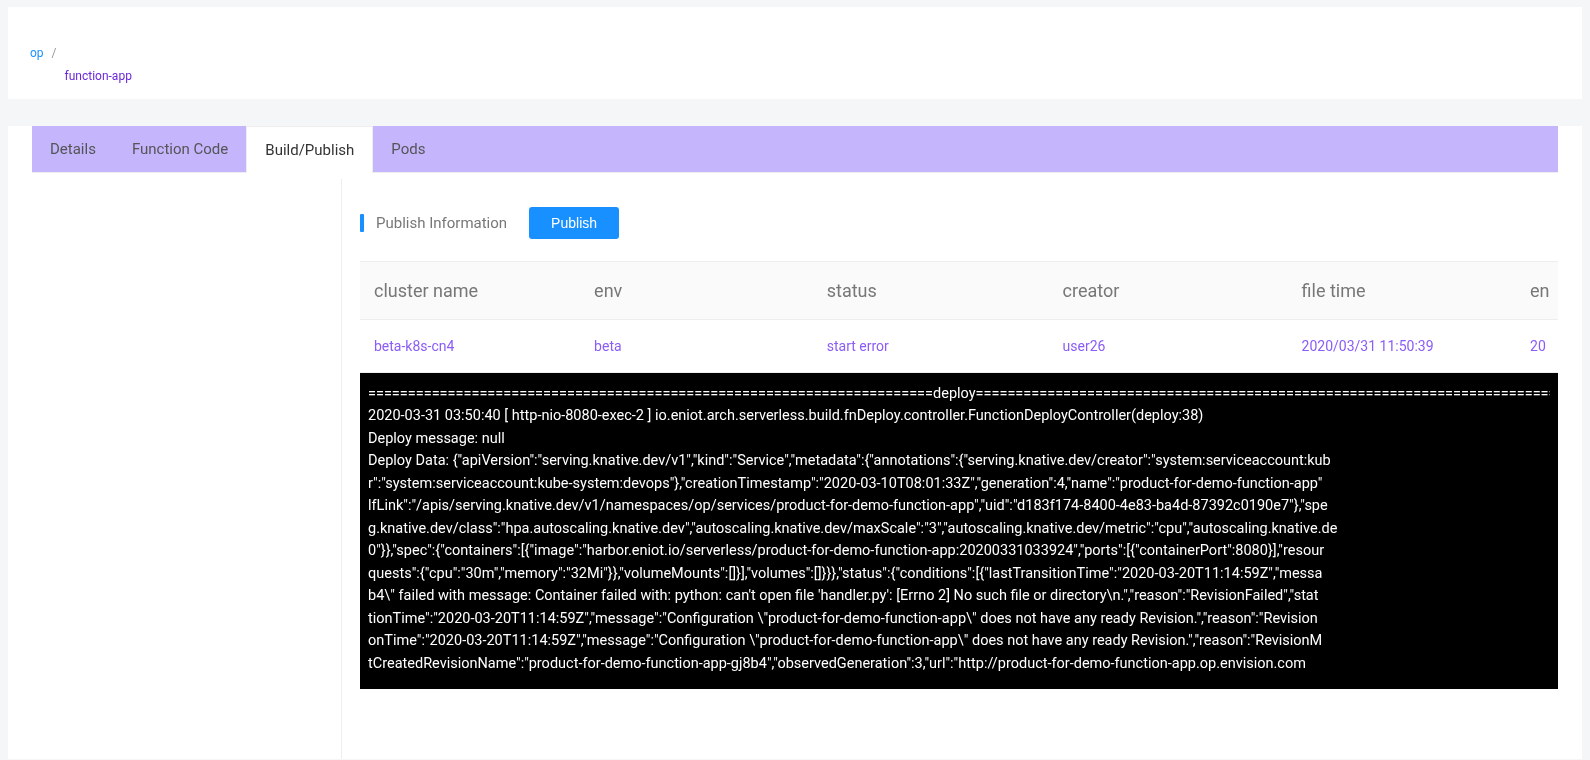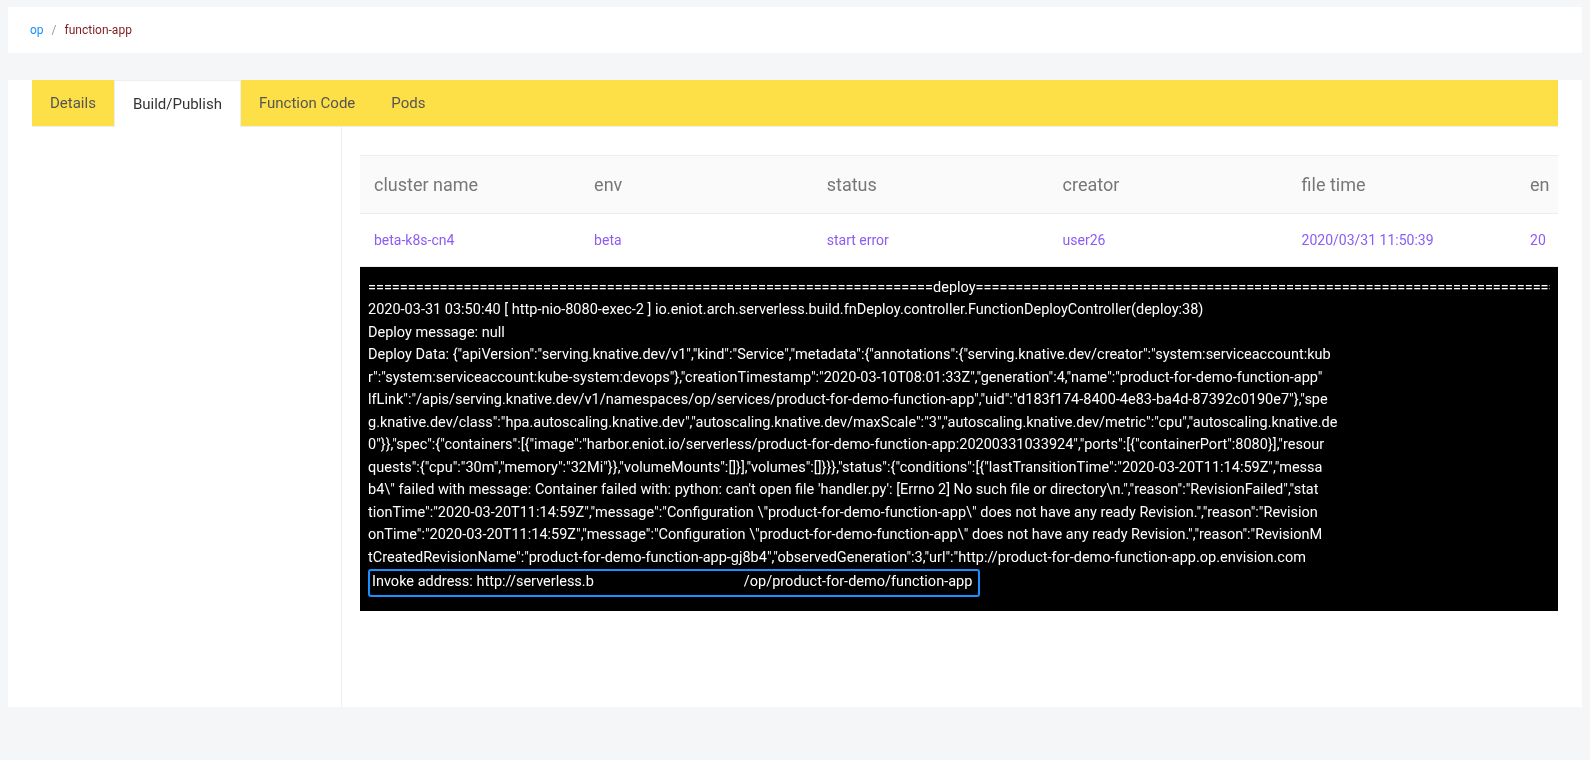--- a/index.html
+++ b/index.html
@@ -8,7 +8,7 @@
 .breadcrumb-bar { background: #fff; margin: 5px 8px 0 8px; padding: 16px 22px; display: flex; align-items: center; font-size: 12px; }
 .breadcrumb-link { color: #1890ff; text-decoration: none; }
 .breadcrumb-sep { color: #999; margin: 0 8px; }
-.breadcrumb-current { color: #7f1d1d; }
+.breadcrumb-current { color: #6d28d9; margin-top: 46px; }
 .page-body { margin: 27px 8px 8px 8px; }
 .card { background: #fff; }
 .tabs { display: flex; background: #fde047; border-bottom: 1px solid #eee; margin: 0 24px; }

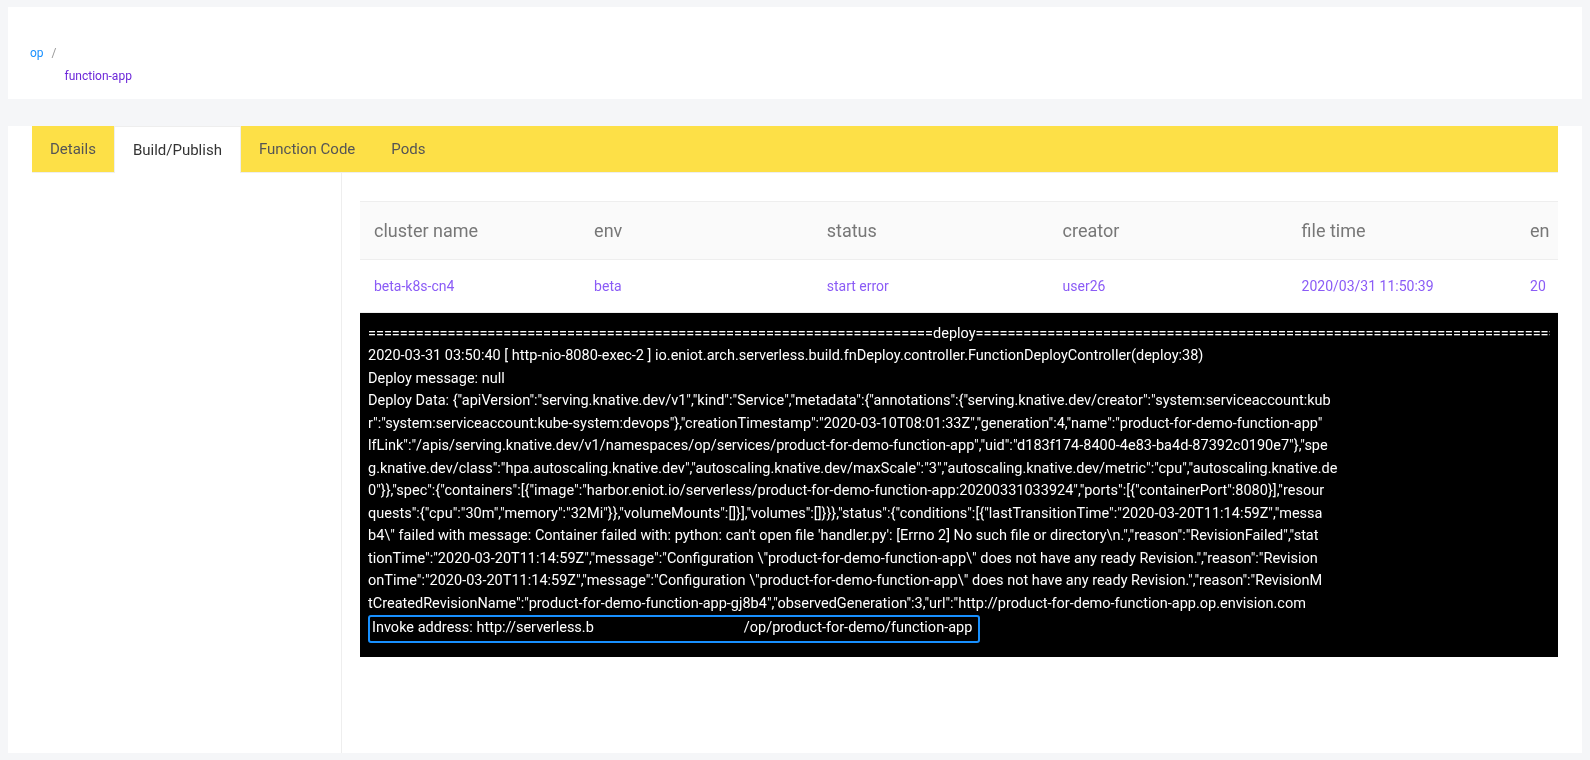--- a/index.html
+++ b/index.html
@@ -11,7 +11,7 @@
 .breadcrumb-current { color: #6d28d9; margin-top: 46px; }
 .page-body { margin: 27px 8px 8px 8px; }
 .card { background: #fff; }
-.tabs { display: flex; background: #fde047; border-bottom: 1px solid #eee; margin: 0 24px; }
+.tabs { display: flex; background: #c4b5fd; border-bottom: 1px solid #eee; margin: 6px 24px; }
 .tab { padding: 14px 18px; color: #555; cursor: pointer; font-size: 15px; }
 .tab.active { background: #fff; border-top: 1px solid #eee; border-left: 1px solid #eee; border-right: 1px solid #eee; margin-bottom: -1px; color: #333; }
 .content { display: flex; padding: 0 24px 0 24px; }

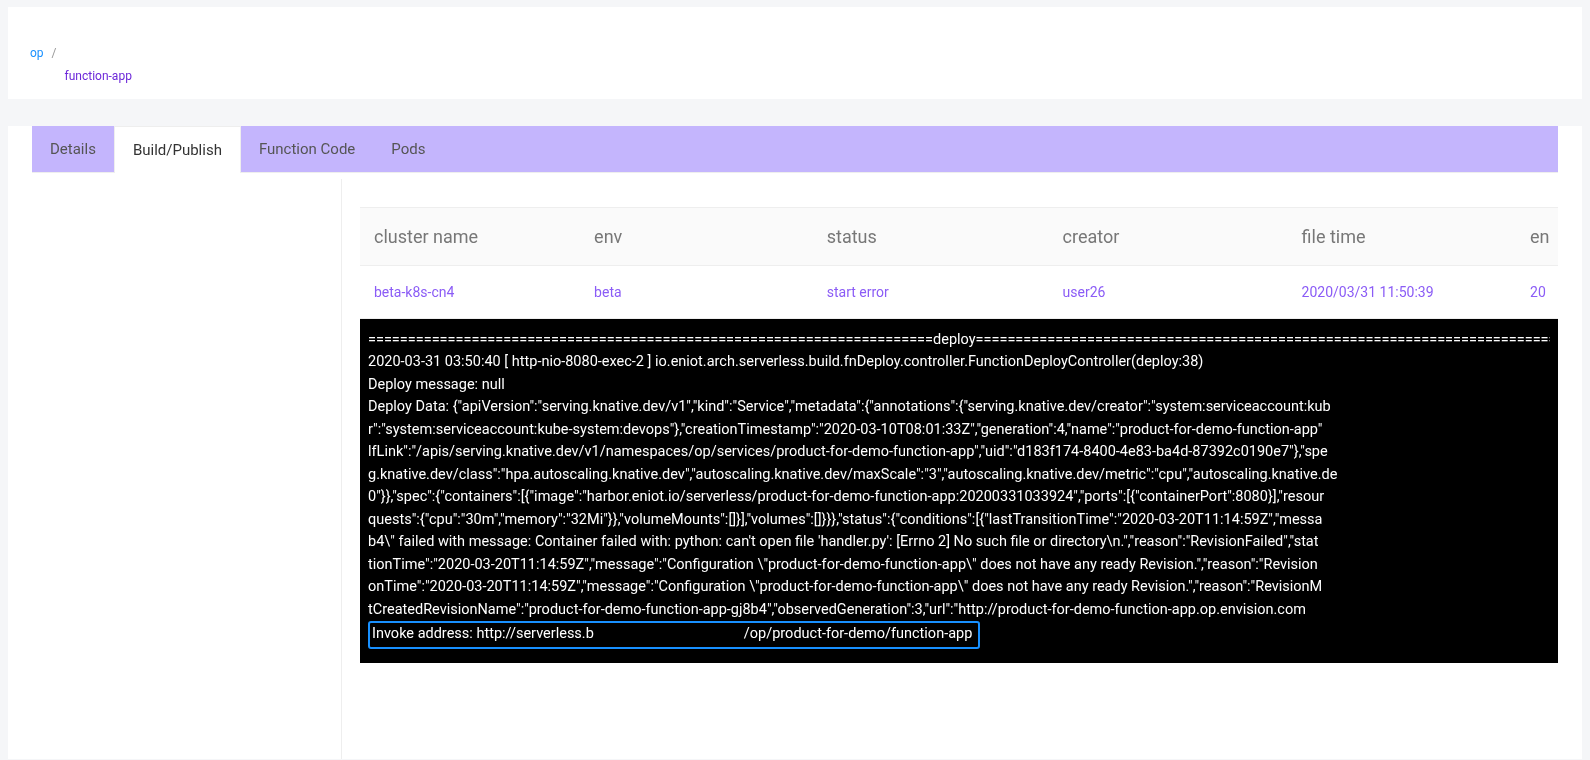--- a/index.html
+++ b/index.html
@@ -51,8 +51,8 @@
   <div class="card">
     <div class="tabs">
       <div class="tab">Details</div>
+      <div class="tab">Function Code</div>
       <div class="tab active">Build/Publish</div>
-      <div class="tab">Function Code</div>
       <div class="tab">Pods</div>
     </div>
 

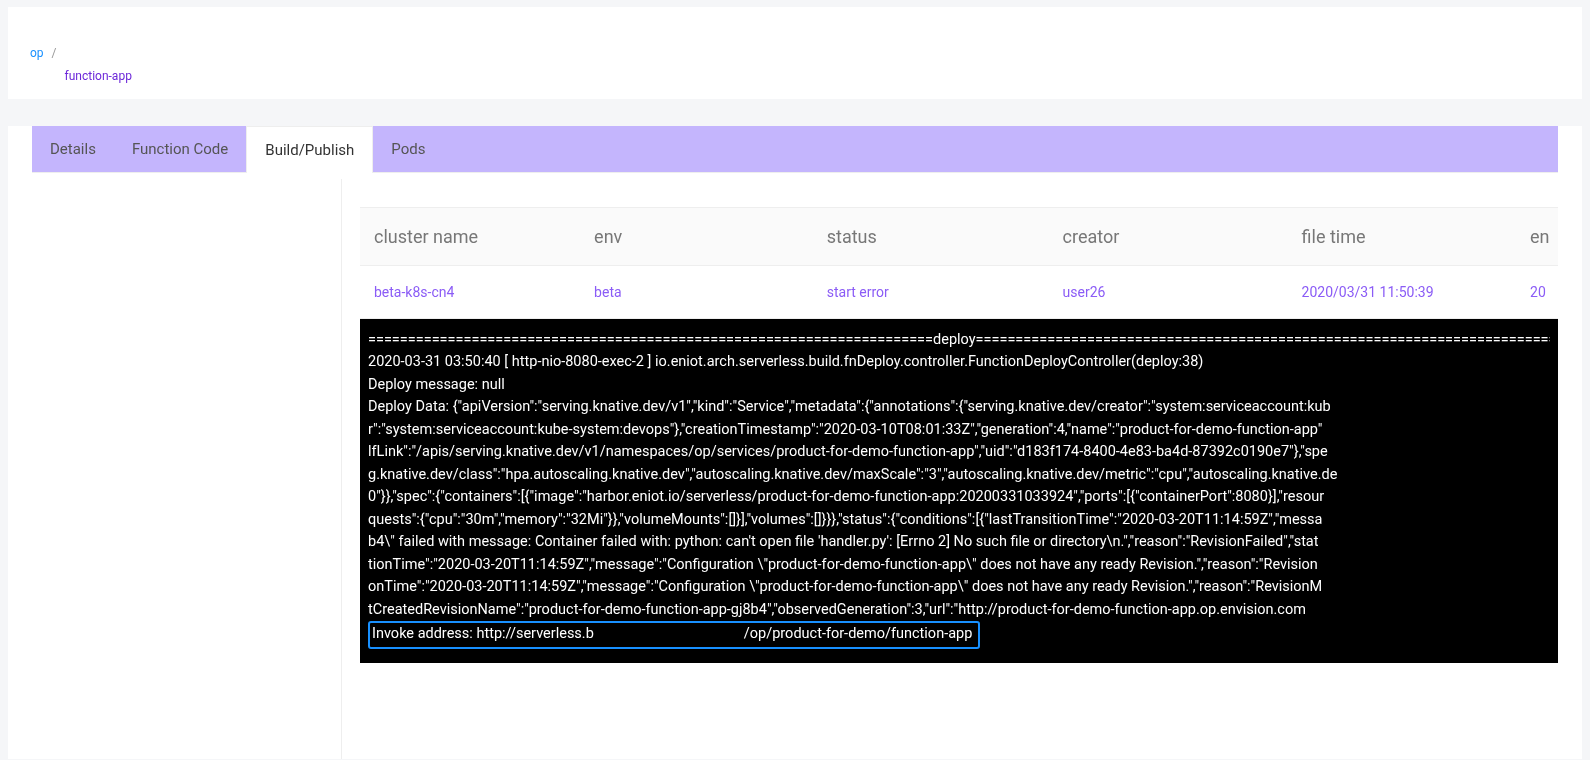--- a/index.html
+++ b/index.html
@@ -59,6 +59,11 @@
     <div class="content">
       <div class="side-col"></div>
       <div class="main-col">
+        <div class="section-header">
+          <div class="section-bar"></div>
+          <span class="section-title">Publish Information</span>
+          <button class="btn-primary">Publish</button>
+        </div>
 
         <div class="table-wrap">
           <table>

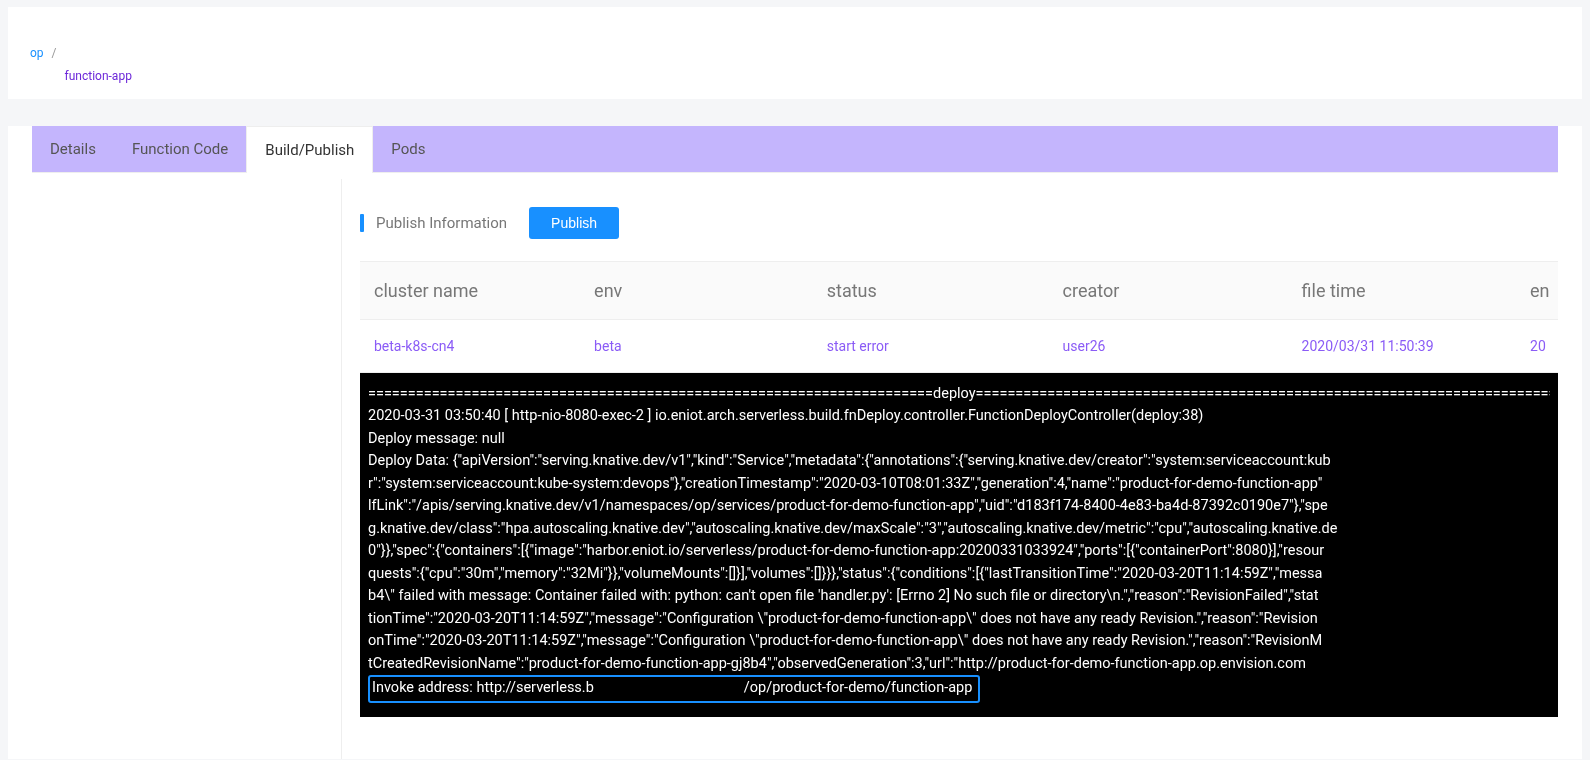--- a/index.html
+++ b/index.html
@@ -112,9 +112,6 @@
           <div class="console-line">tionTime":"2020-03-20T11:14:59Z","message":"Configuration \"product-for-demo-function-app\" does not have any ready Revision.","reason":"Revision</div>
           <div class="console-line">onTime":"2020-03-20T11:14:59Z","message":"Configuration \"product-for-demo-function-app\" does not have any ready Revision.","reason":"RevisionM</div>
           <div class="console-line">tCreatedRevisionName":"product-for-demo-function-app-gj8b4","observedGeneration":3,"url":"http://product-for-demo-function-app.op.envision.com</div>
-          <div class="console-line">
-            <span class="invoke-box"><span>Invoke address: http://serverless.b</span><span class="redact"></span><span>/op/product-for-demo/function-app</span></span>
-          </div>
         </div>
       </div>
     </div>

